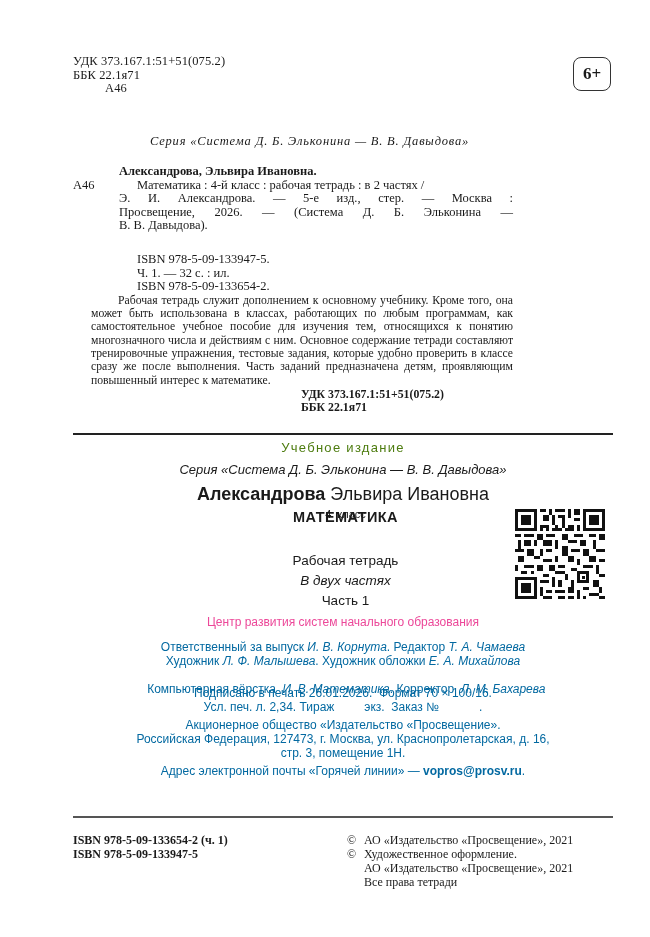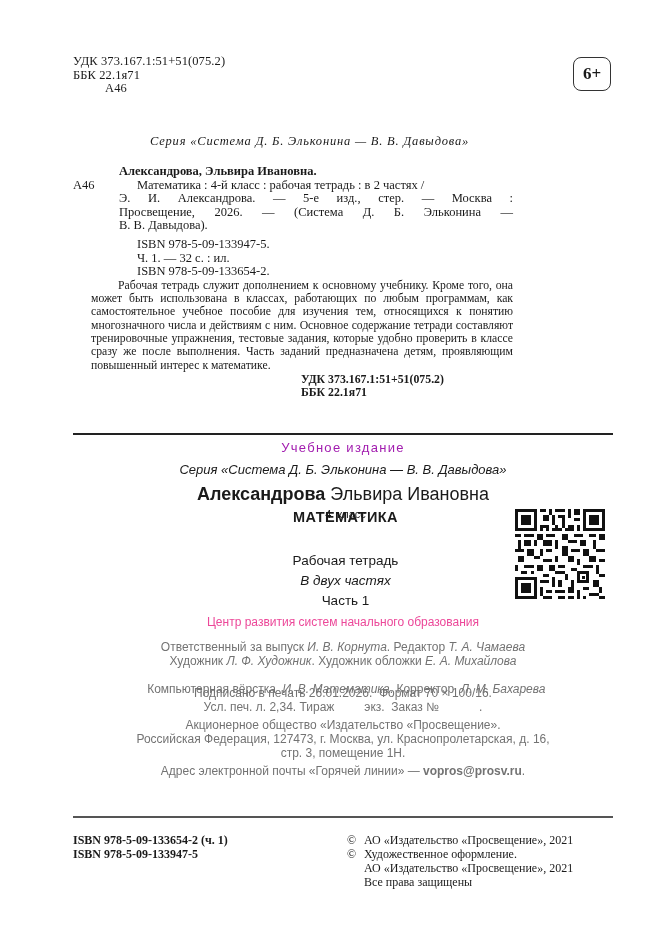--- a/index.html
+++ b/index.html
@@ -95,7 +95,7 @@
       <div>В. В. Давыдова).</div>
     </div>
   </div>
-  <div class="isbn" style="margin-top:5px; padding-left:64px;font-family:Liberation Serif, serif;">
+  <div class="isbn" style="margin-top:20px; padding-left:64px;font-family:Liberation Serif, serif;">
     <div>ISBN 978-5-09-133947-5.</div>
     <div>Ч. 1. — 32 с. : ил.</div>
     <div>ISBN 978-5-09-133654-2.</div>

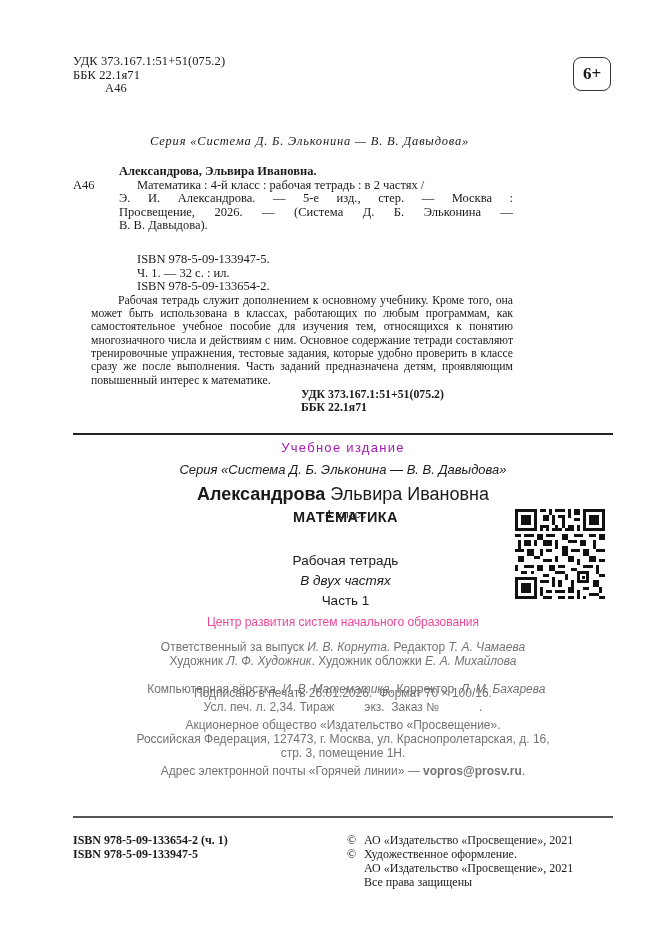--- a/index.html
+++ b/index.html
@@ -35,7 +35,7 @@
 
   
   .center { position: absolute; left: 73px; width: 540px; text-align: center; }
-  #edu-edition { top: 440px; font-size: 13px; letter-spacing: 1.3px; color: #a21caf; }
+  #edu-edition { top: 440px; font-size: 13px; letter-spacing: 1.3px; color: #4d7c0f; }
   #series-mid { top: 462px; font-size: 13px; font-style: italic; }
   #author-mid { top: 484px; font-size: 18px; }
   #author-mid b { font-weight: bold; }

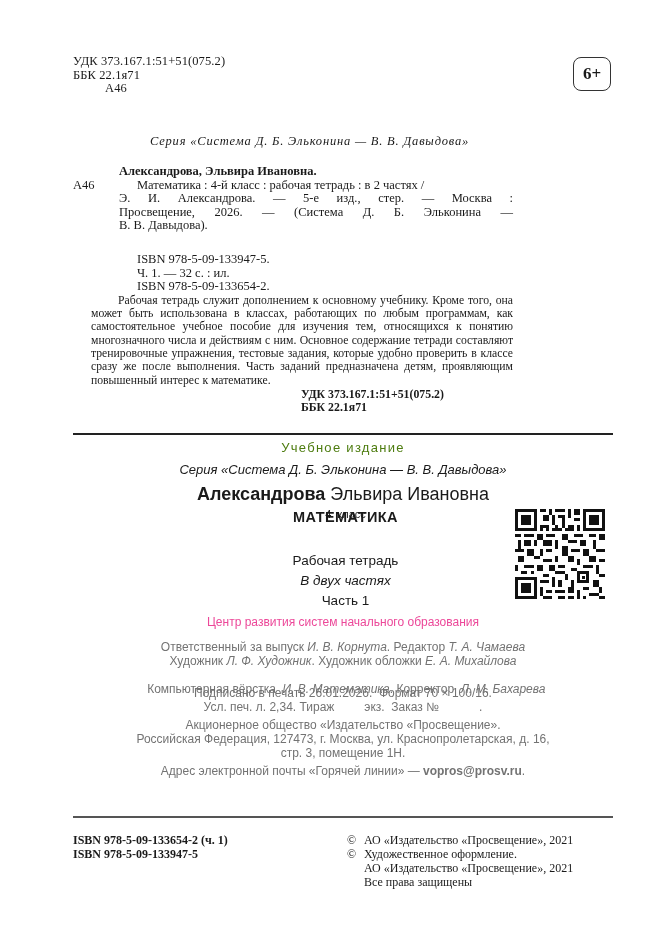--- a/index.html
+++ b/index.html
@@ -50,7 +50,7 @@
   #qr { left: 515px; top: 509px; width: 90px; height: 90px; }
 
   #center-dev { top: 615px; font-size: 12px; color: #ec4899; }
-  .staff { position: absolute; left: 73px; width: 540px; text-align: center; font-size: 12px; line-height: 14px; color: #737373; }
+  .staff { position: absolute; left: 73px; width: 540px; text-align: center; font-size: 12px; line-height: 14px; color: #0369a1; }
   .staff i { font-style: italic; }
   #staff-1 { top: 640px; }
   #staff-2 { top: 654px; }

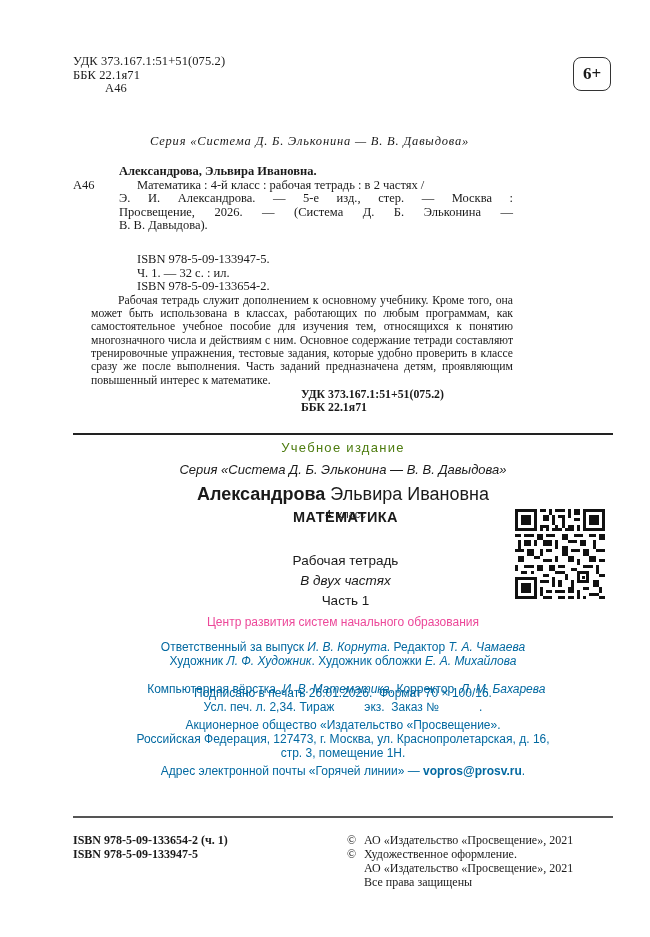--- a/index.html
+++ b/index.html
@@ -230,7 +230,7 @@
   <span>Ответственный за выпуск </span><i>И. В. Корнута</i><span>. Редактор </span><i>Т. А. Чамаева</i>
 </div>
 <div id="staff-2" class="staff sans">
-  <span>Художник </span><i>Л. Ф. Художник</i><span>. Художник обложки </span><i>Е. А. Михайлова</i>
+  <span>Художник </span><i>Л. Ф. Малышева</i><span>. Художник обложки </span><i>Е. А. Михайлова</i>
 </div>
 <div id="staff-3" class="staff sans" style="white-space:pre;">
   <span>Компьютерная вёрстка  </span><i>И. В. Математика</i><span>. Корректор  </span><i>Л. М. Бахарева</i>

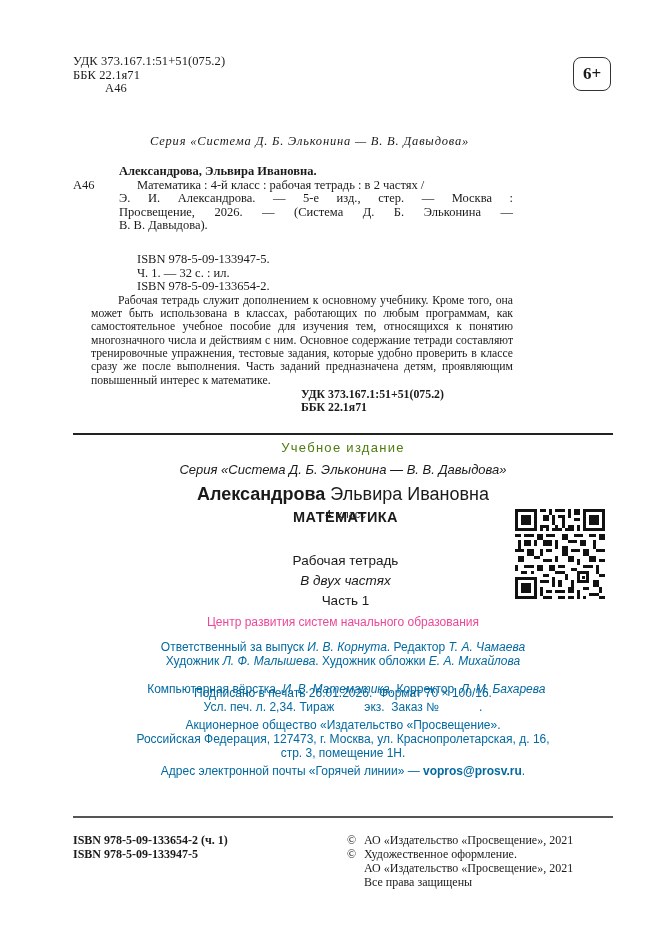--- a/index.html
+++ b/index.html
@@ -264,7 +264,7 @@
     <span>Художественное оформление.</span>
   </div>
   <div class="indent">АО «Издательство «Просвещение», 2021</div>
-  <div class="indent">Все права защищены</div>
+  <div class="indent">Все права тетради</div>
 </div>
 
 </body></html>

